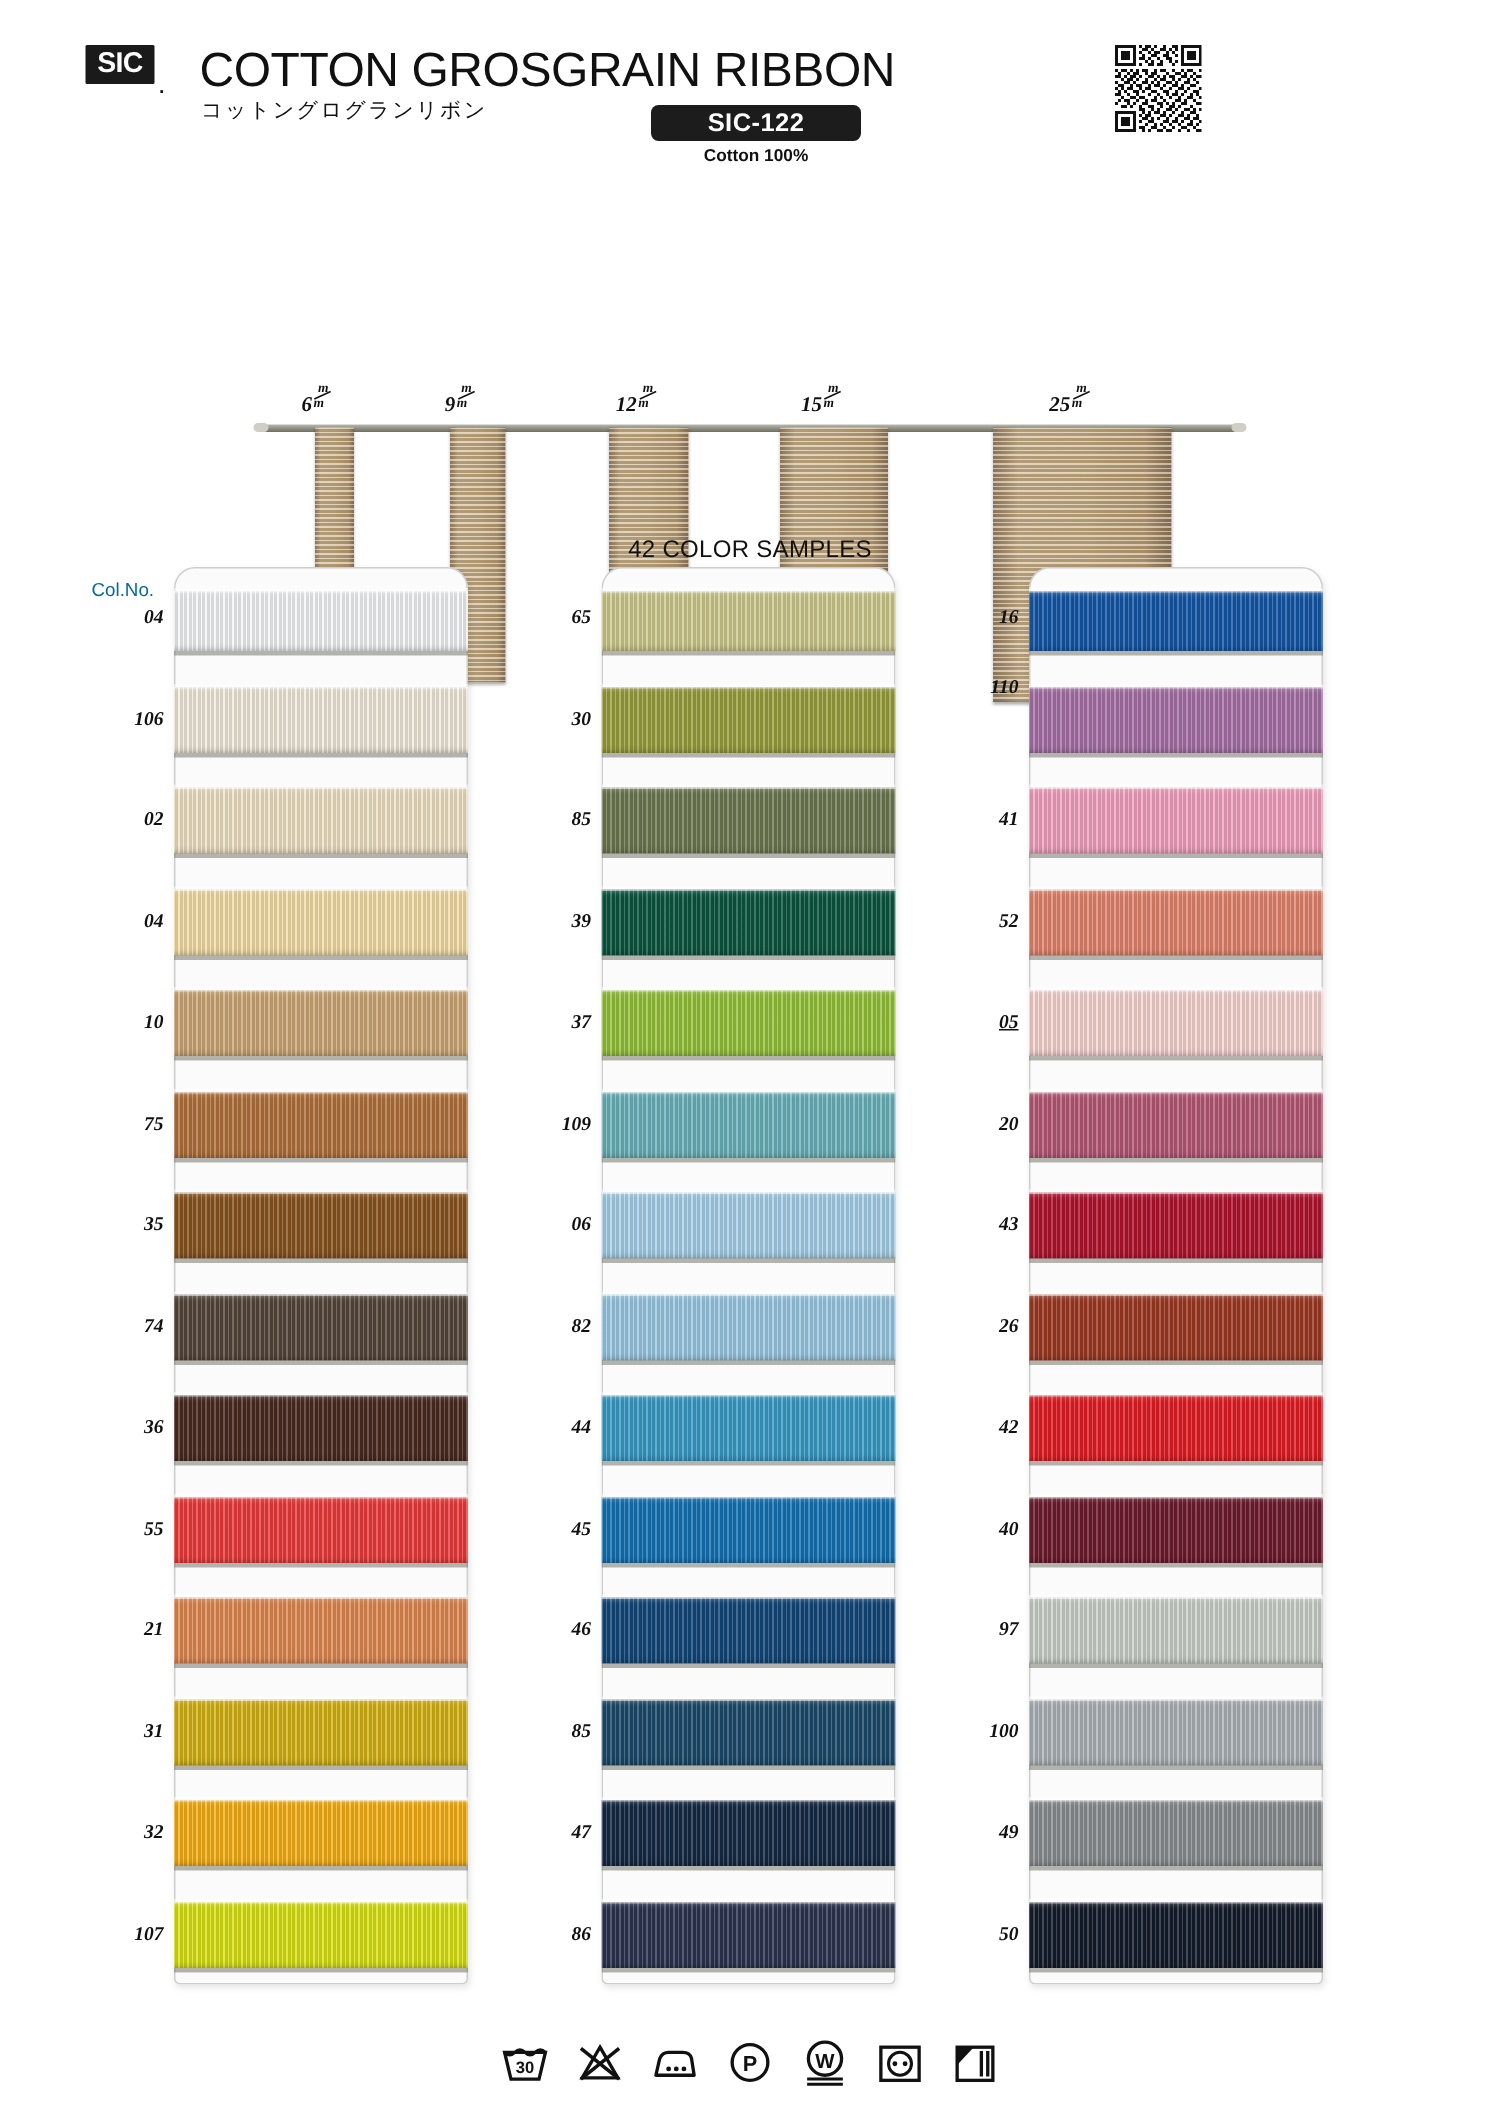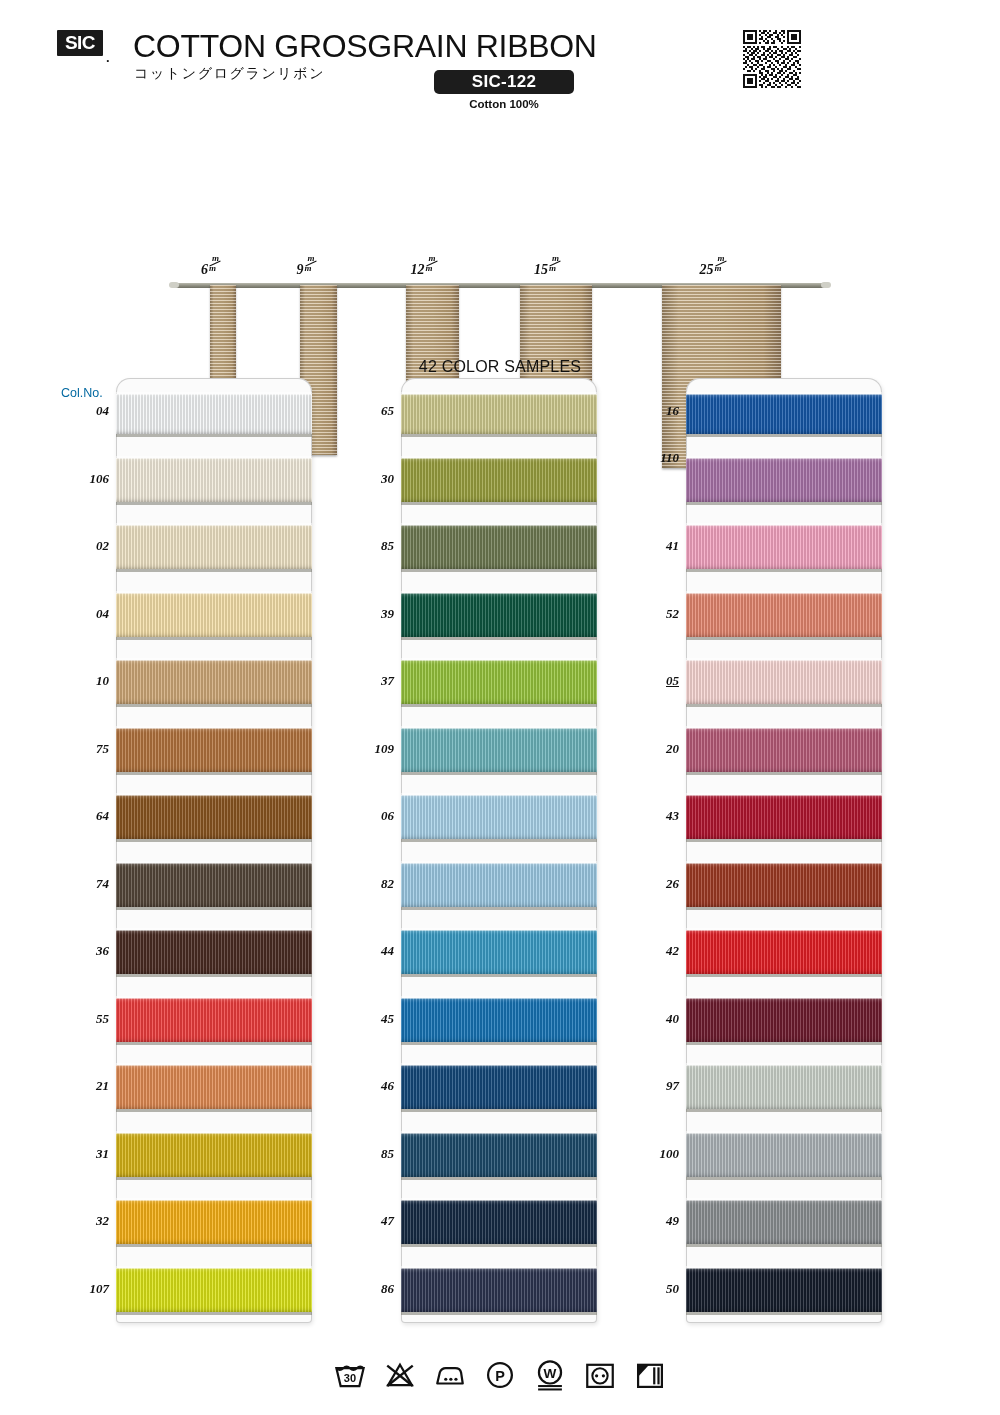--- a/index.html
+++ b/index.html
@@ -666,7 +666,7 @@
 <div class="col-num num-col-1" style="top: 605.5px;">04</div>
 <div class="col-num num-col-1" style="top: 673px;">10</div>
 <div class="col-num num-col-1" style="top: 740.5px;">75</div>
-<div class="col-num num-col-1" style="top: 808px;">64</div>
+<div class="col-num num-col-1" style="top: 808px;">35</div>
 <div class="col-num num-col-1" style="top: 875.5px;">74</div>
 <div class="col-num num-col-1" style="top: 943px;">36</div>
 <div class="col-num num-col-1" style="top: 1010.5px;">55</div>

